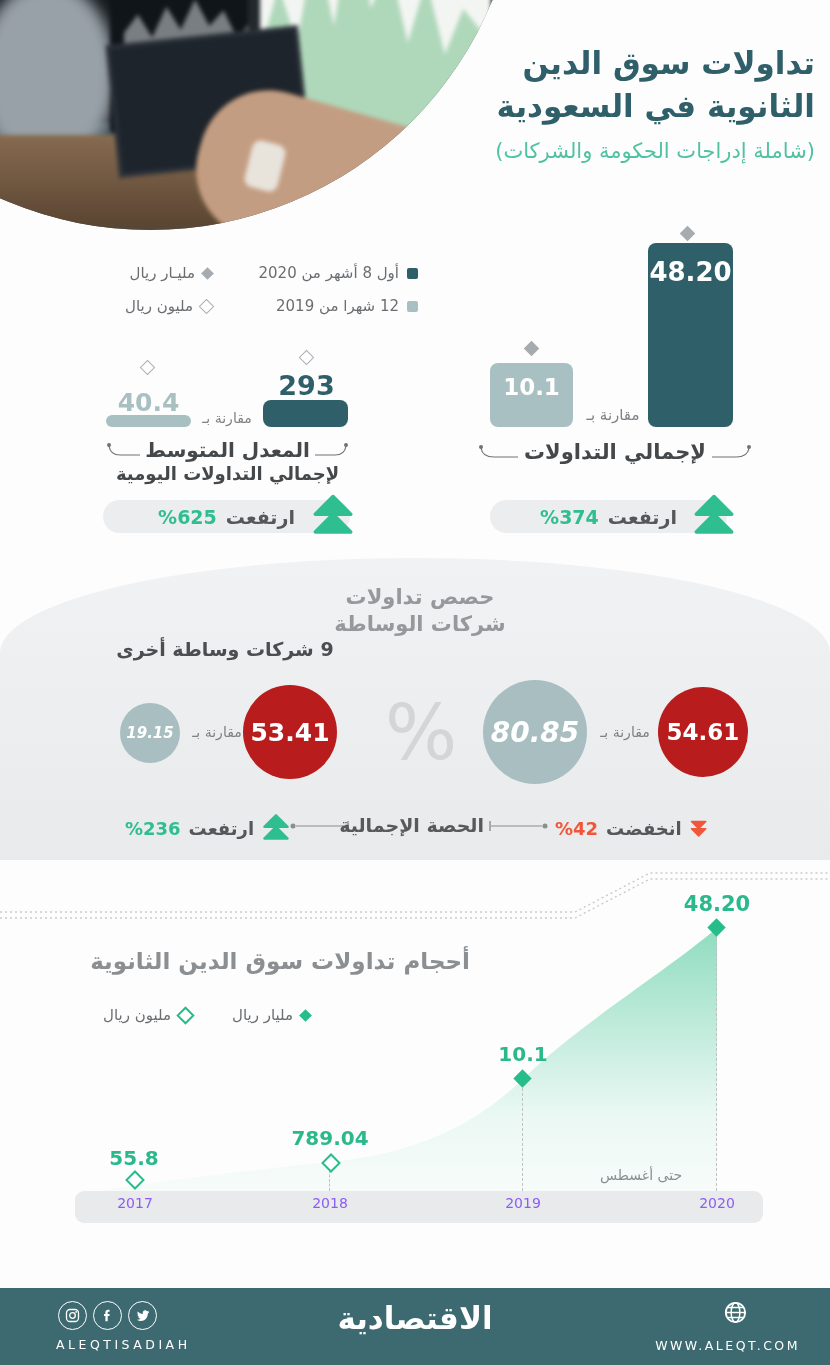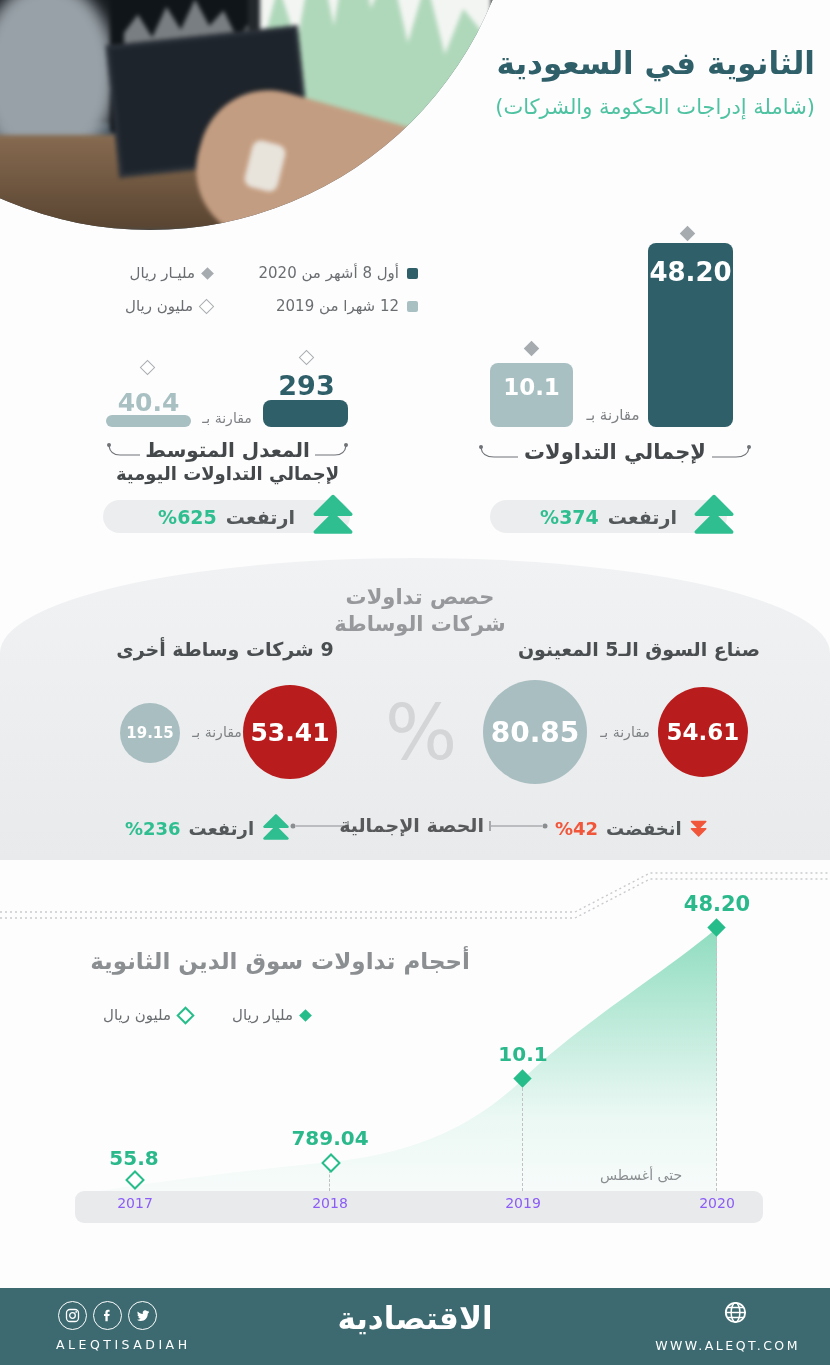--- a/index.html
+++ b/index.html
@@ -125,6 +125,7 @@
   </div>
 
   <div class="abs title-block ar">
+    <div class="title-line">تداولات سوق الدين</div>
     <div class="title-line">الثانوية في السعودية</div>
     <div class="subtitle">(شاملة إدراجات الحكومة والشركات)</div>
   </div>

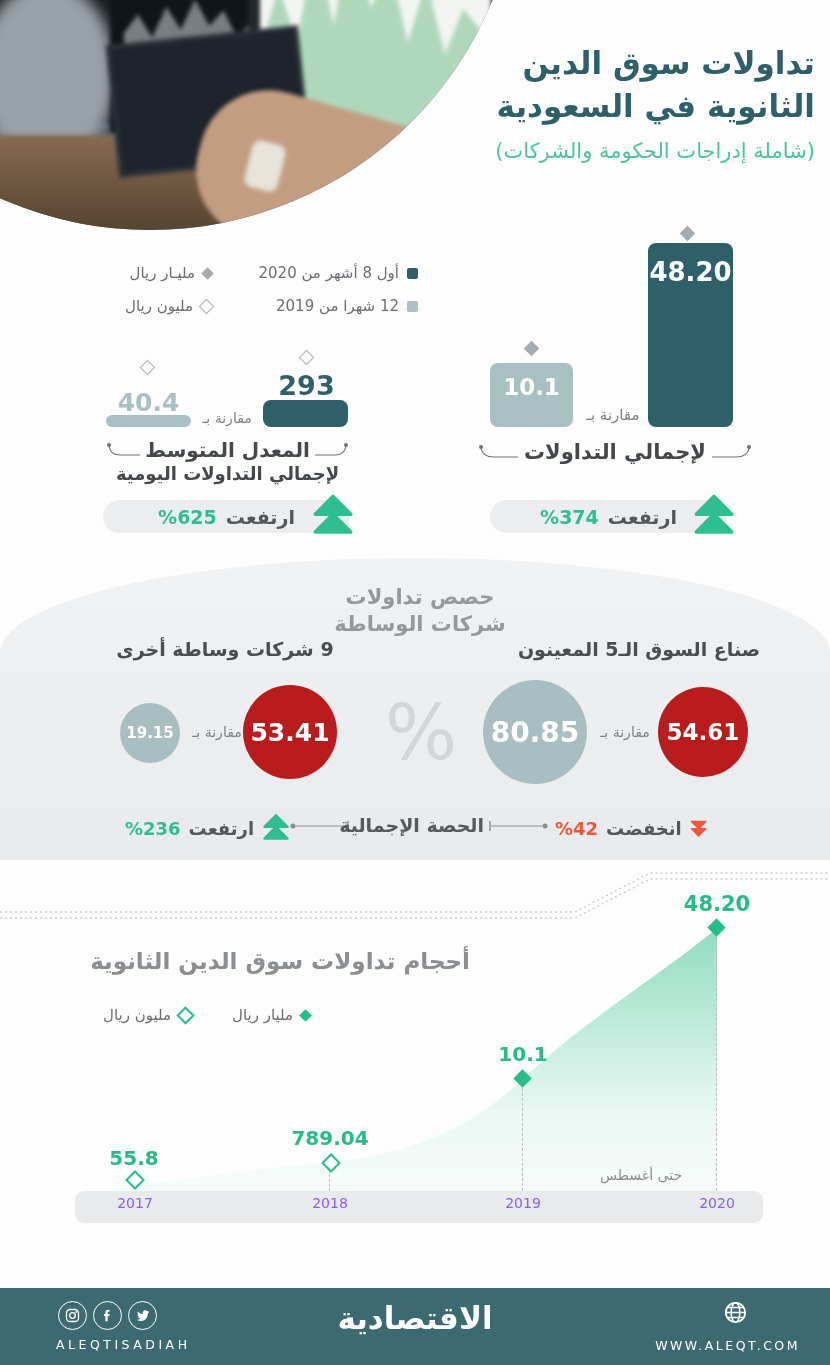--- a/index.html
+++ b/index.html
@@ -214,7 +214,6 @@
     <div>شركات الوساطة</div>
   </div>
   <div class="abs grp-title ar" style="left:110px;top:638px;width:230px;">9 شركات وساطة أخرى</div>
-  <div class="abs grp-title ar" style="left:530px;top:638px;width:230px;">صناع السوق الـ5 المعينون</div>
 
   <div class="abs pct-glyph" style="left:385px;top:688px;">%</div>
 

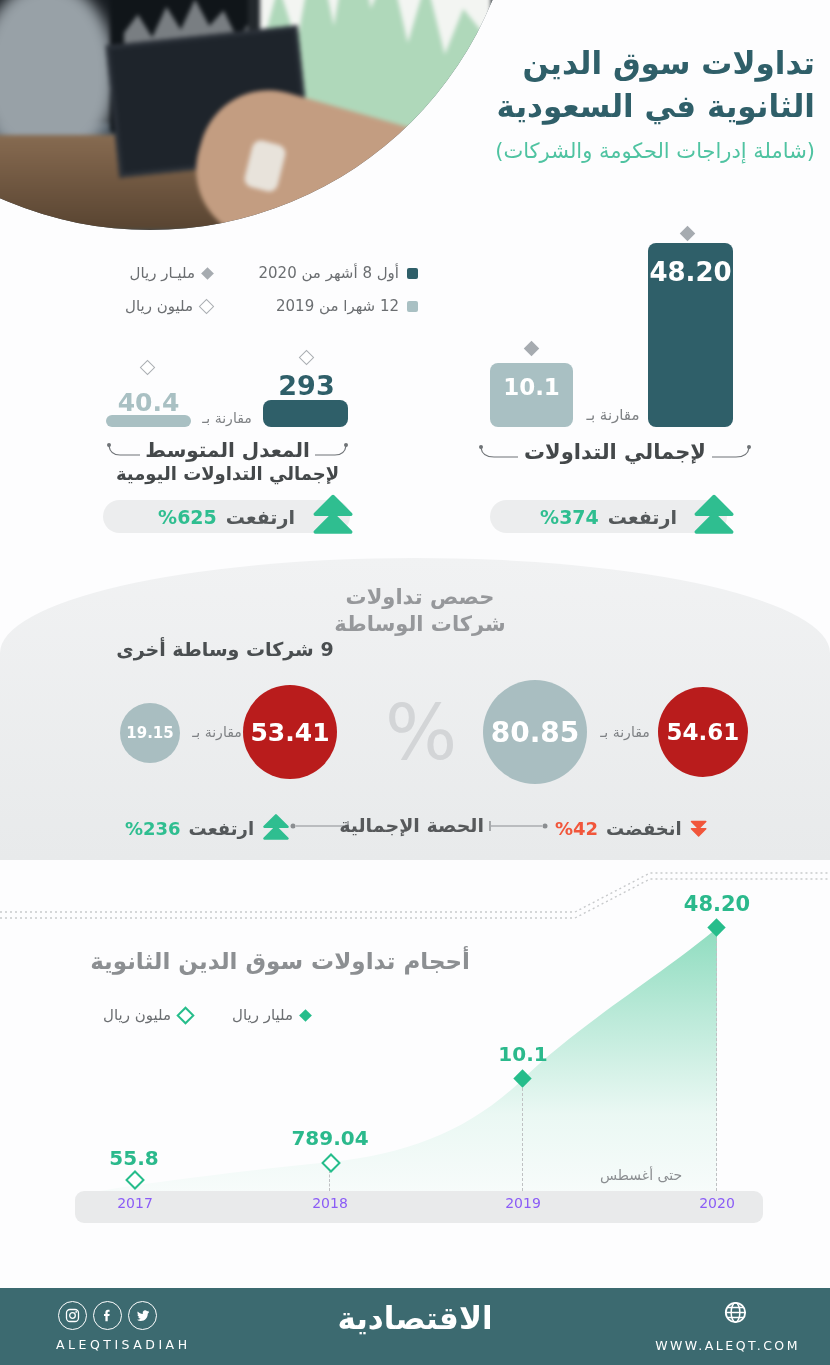--- a/index.html
+++ b/index.html
@@ -68,7 +68,7 @@
   .grp-title{font-size:19px;font-weight:bold;color:#4A4E50;text-align:center;white-space:nowrap;}
   .circle{position:absolute;border-radius:50%;display:flex;align-items:center;justify-content:center;
           color:#fff;font-weight:bold;}
-  .c-dark{background:#b91c1c;} .c-light{background:#A9BEC1;}
+  .c-dark{background:#b91c1c;} .c-light{background:#A9BEC1;font-style:italic;}
   .pct-glyph{font-size:76px;color:#D3D5D7;}
   .share-grp{position:absolute;display:flex;direction:rtl;align-items:center;gap:8px;height:36px;}
   .share-word{font-size:18px;font-weight:bold;color:#54585A;white-space:nowrap;}

